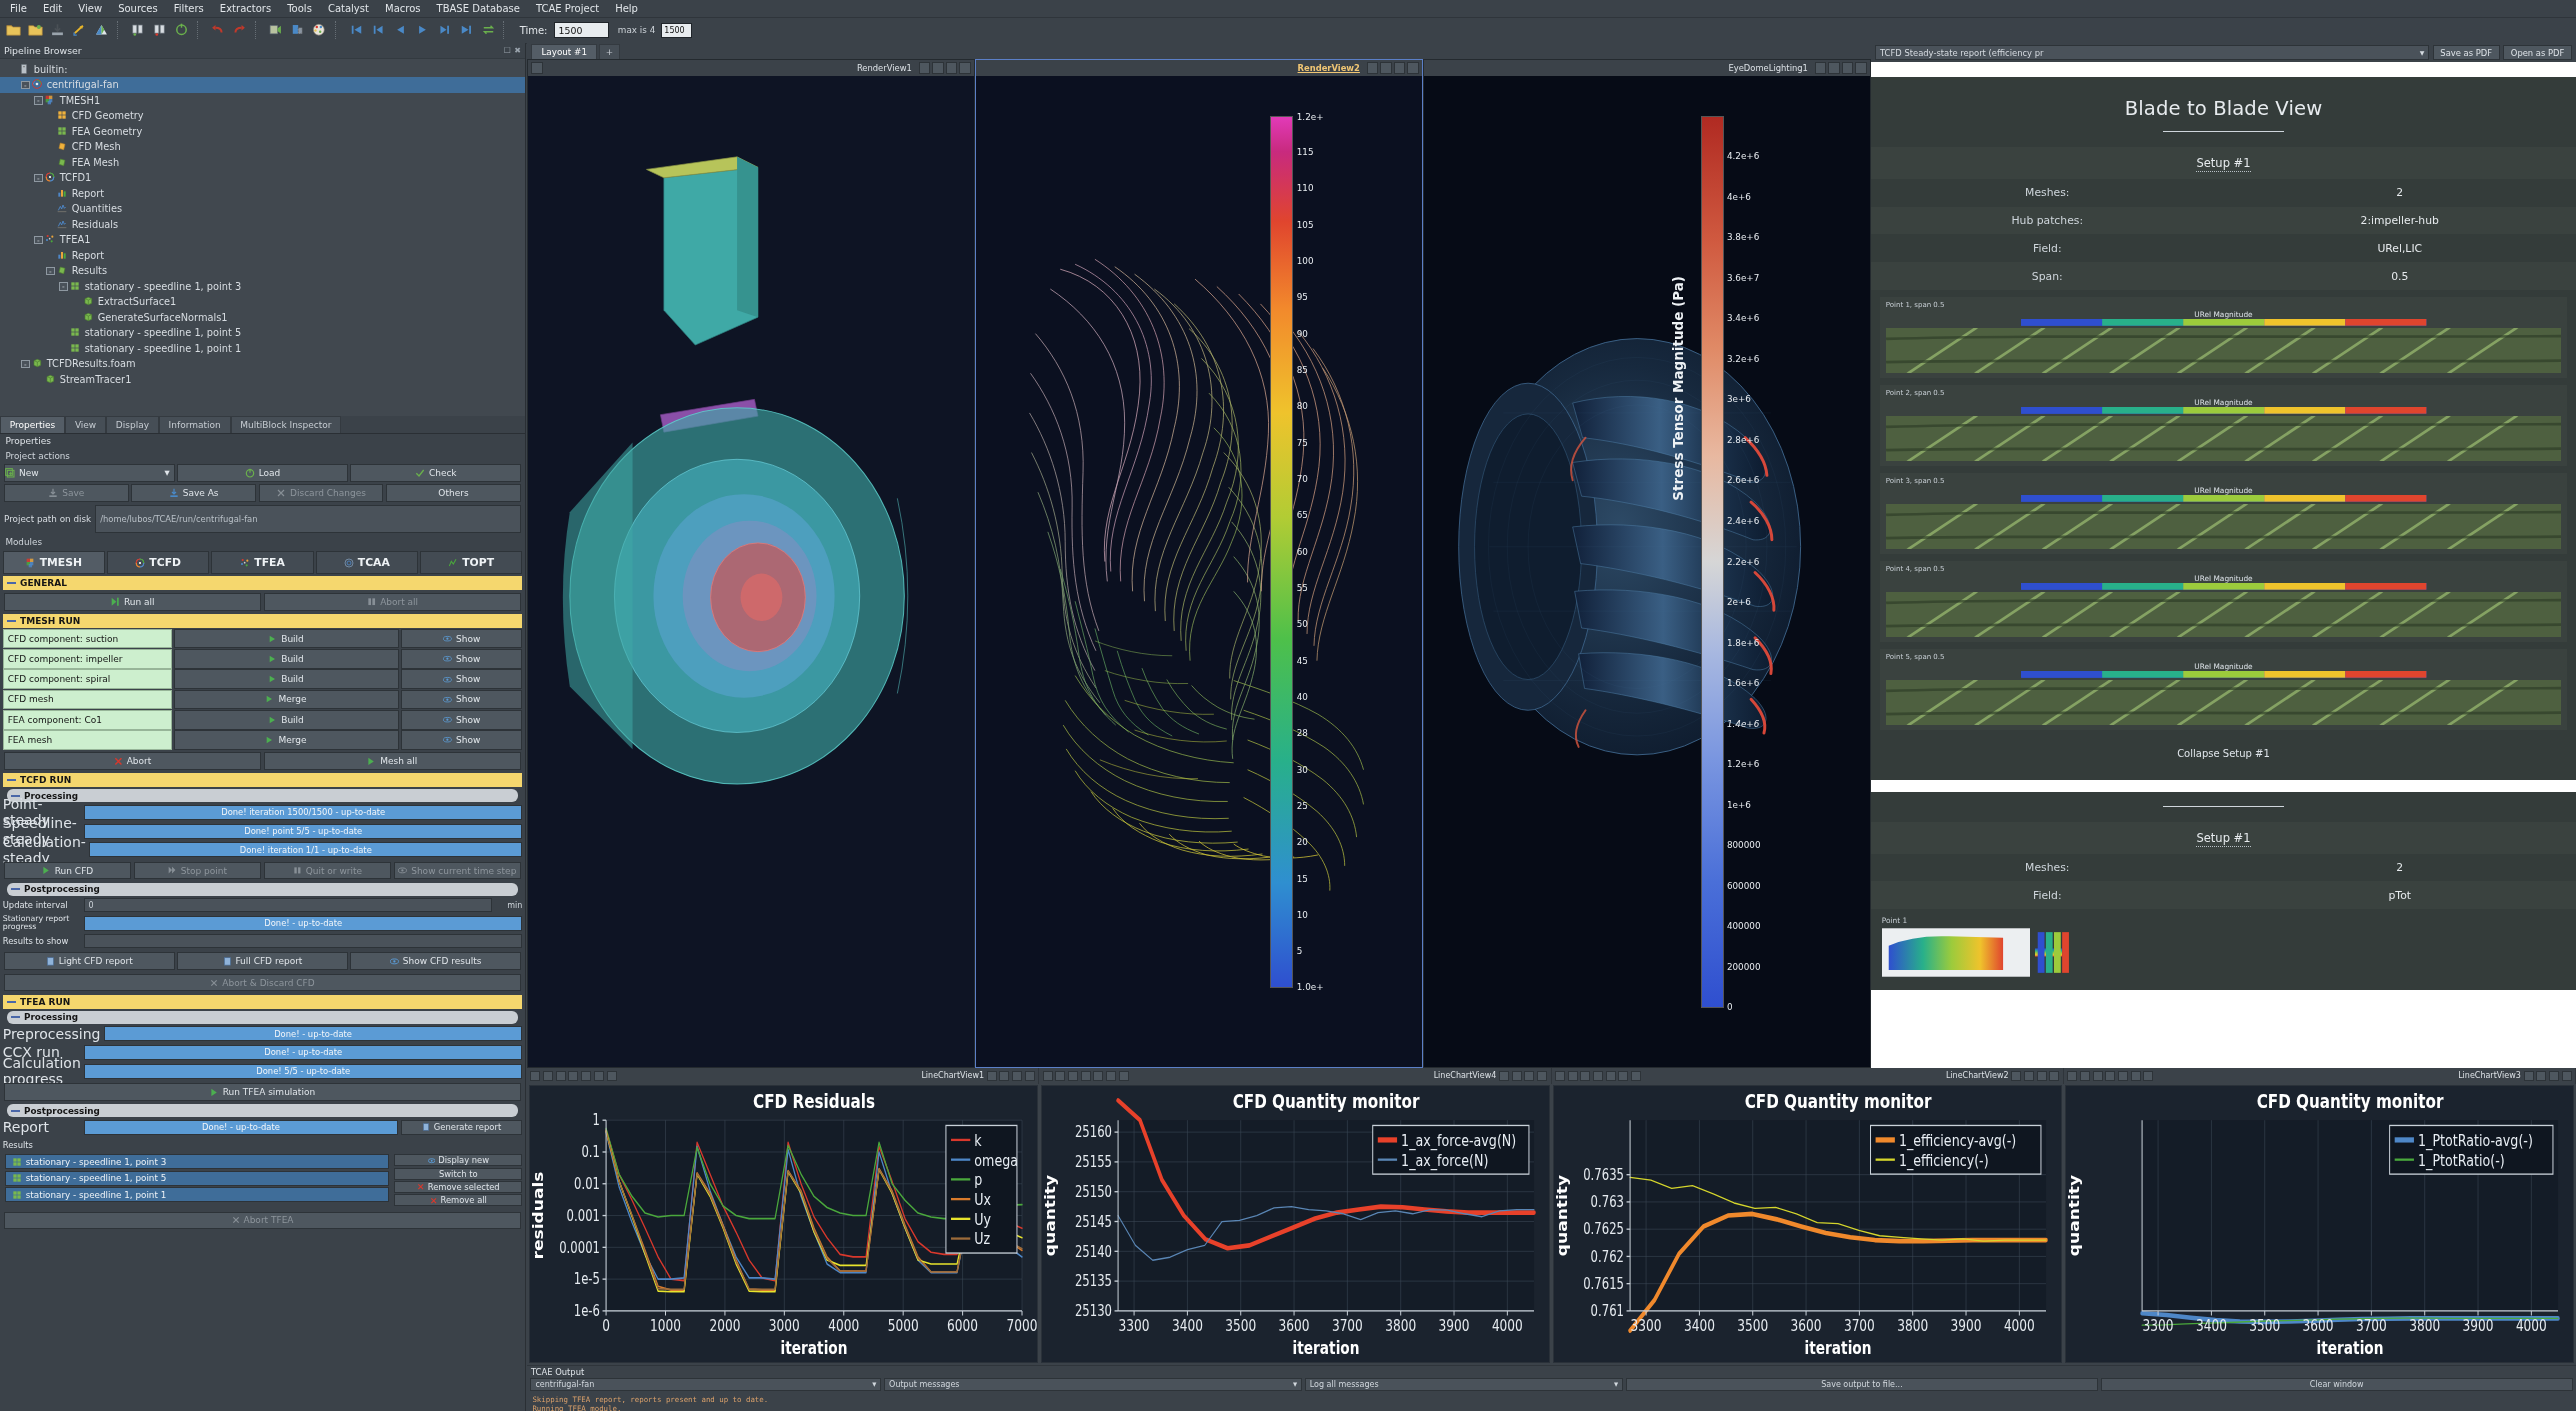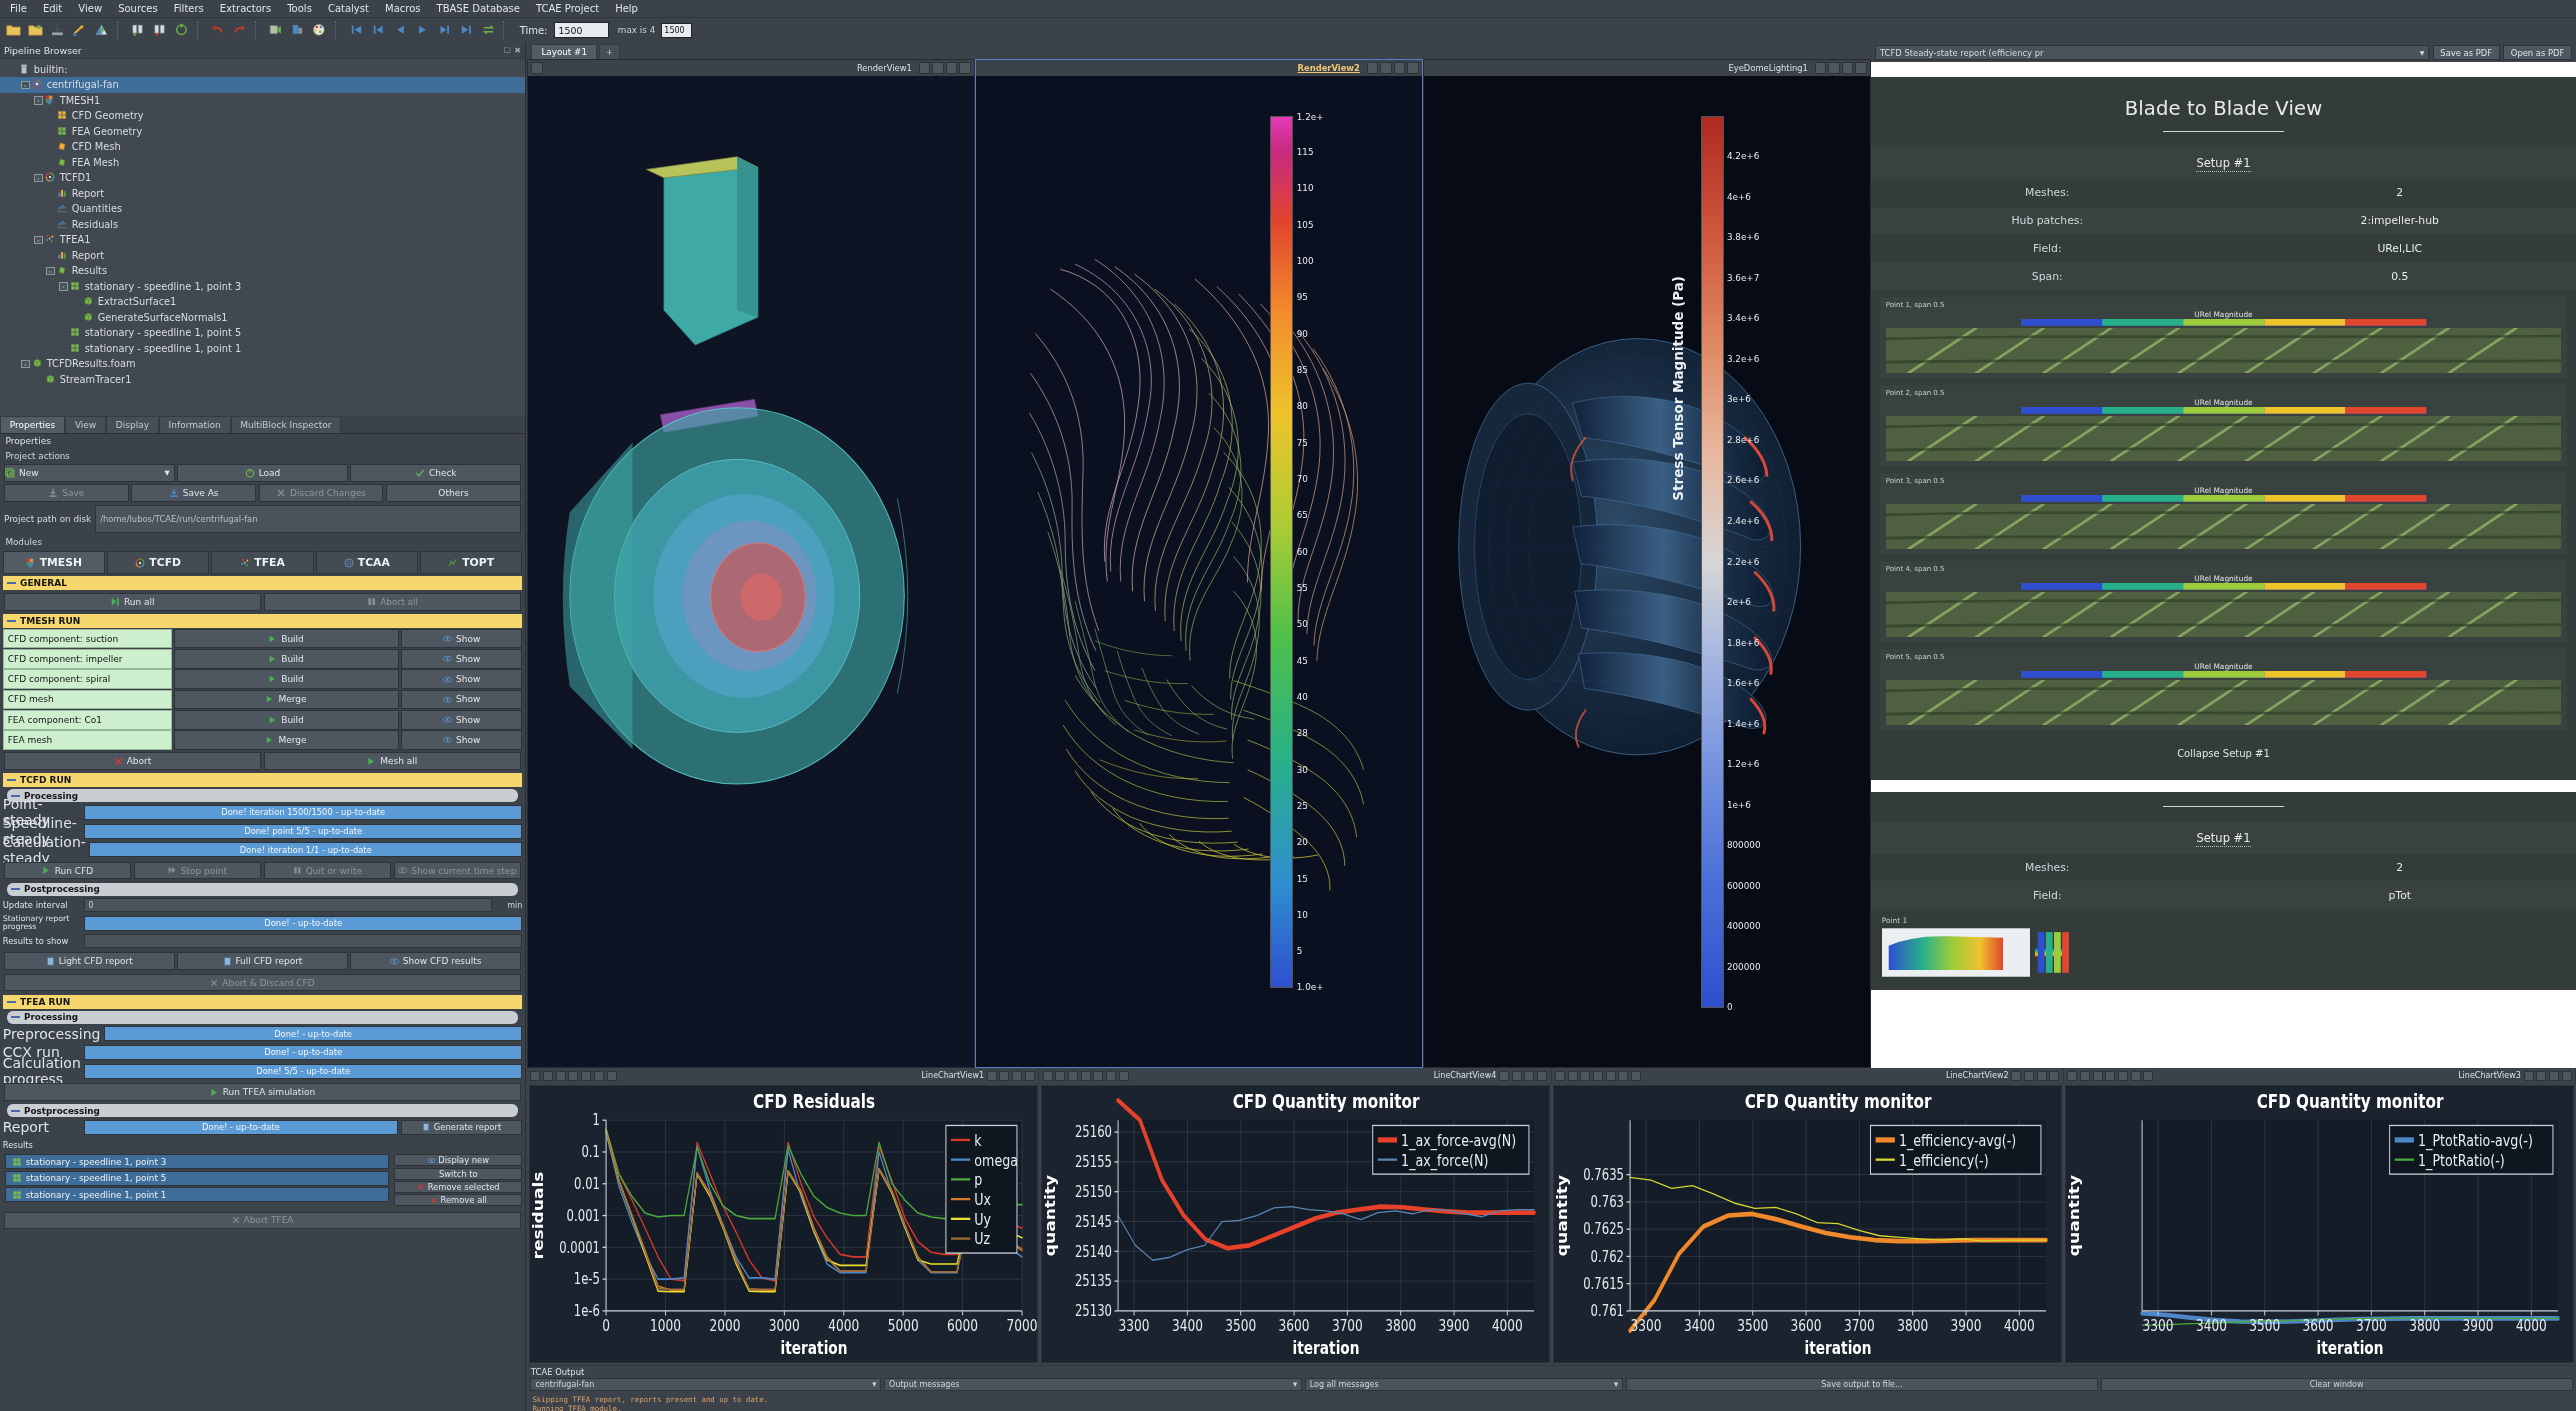--- a/index.html
+++ b/index.html
@@ -1388,7 +1388,7 @@
                 <div class="cb-t" style="top: 54.5455%; transform: translateY(-50%);">2e+6</div>
                 <div class="cb-t" style="top: 59.0909%; transform: translateY(-50%);">1.8e+6</div>
                 <div class="cb-t" style="top: 63.6364%; transform: translateY(-50%);">1.6e+6</div>
-                <div class="cb-t" style="top: 68.1818%; transform: translateY(-50%);">1.4e+6</div>
+                <div class="cb-t" style="top: 68.1818%; transform: translateY(-50%); font-style: italic;">1.4e+6</div>
                 <div class="cb-t" style="top: 72.7273%; transform: translateY(-50%);">1.2e+6</div>
                 <div class="cb-t" style="top: 77.2727%; transform: translateY(-50%);">1e+6</div>
                 <div class="cb-t" style="top: 81.8182%; transform: translateY(-50%);">800000</div>

